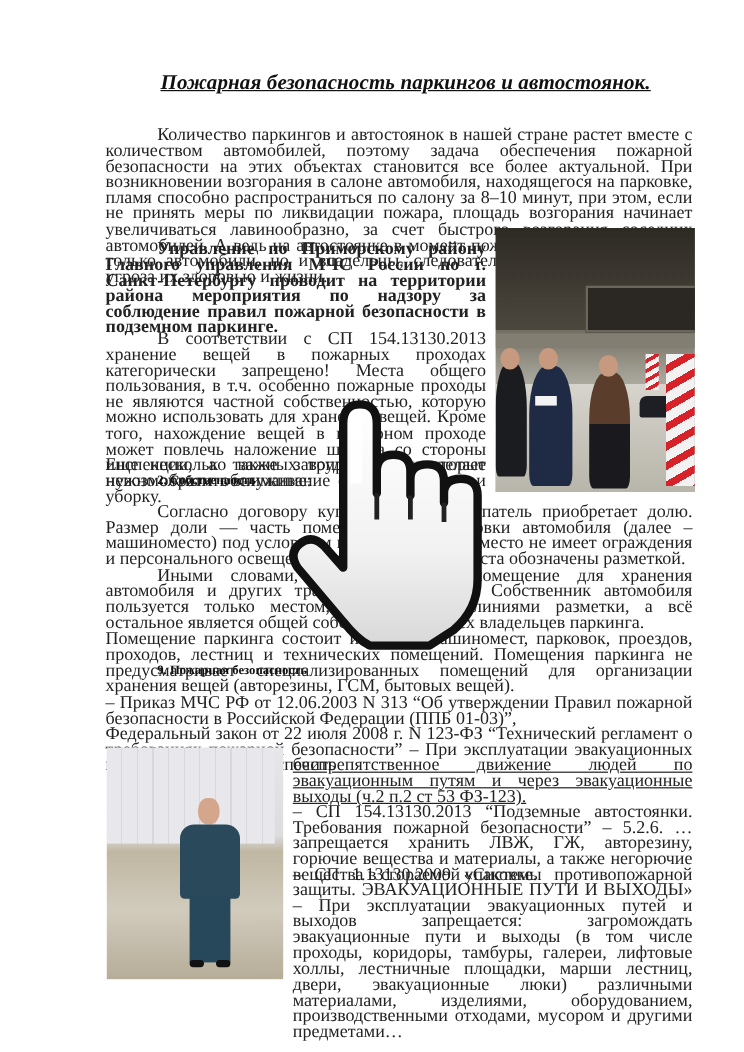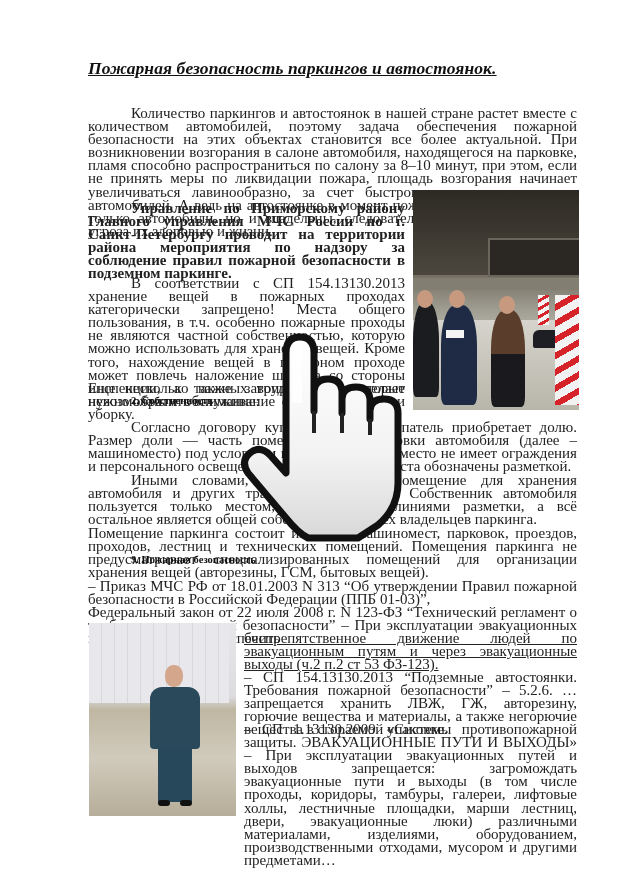--- a/index.html
+++ b/index.html
@@ -5,7 +5,7 @@
   html, body { margin:0; padding:0; background:#ffffff; }
   body { width:620px; height:877px; position:relative; overflow:hidden;
          font-family:"Liberation Serif", "DejaVu Serif", serif; color:#1e1e1e; }
-  .title { position:absolute; left:88px; top:58px; width:500px; text-align:left;
+  .title { position:absolute; left:88px; top:58px; width:500px; text-align:center;
            font-family:"Liberation Serif", serif; font-weight:bold; font-style:italic;
            font-size:17.5px; text-decoration:underline; color:#111; letter-spacing:0.1px; }
   .txt { position:absolute; font-size:15px; line-height:13.1px; text-align:justify; color:#222;margin-top:14px; }

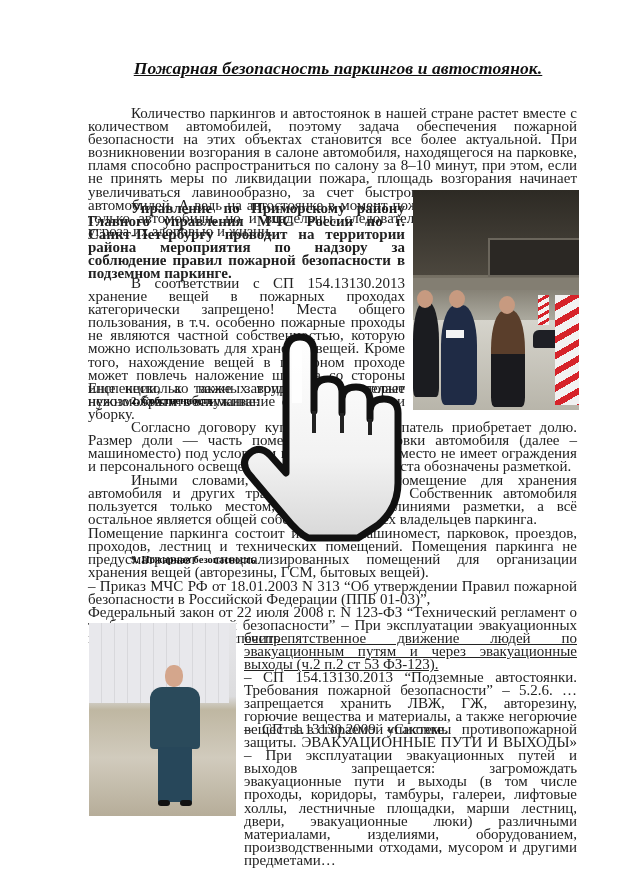--- a/index.html
+++ b/index.html
@@ -67,7 +67,7 @@
 
   <div class="head" style="left:131px; top:553px;">9. Пожарная безопасность</div>
 
-  <div class="txt" style="left:88px; top:566px; width:489px;">– Приказ МЧС РФ от 18.01.2003 N 313 “Об утверждении Правил пожарной безопасности в Российской Федерации (ППБ 01-03)”,</div>
+  <div class="txt" style="left:88px; top:566px; width:489px;">– Приказ МЧС РФ от 12.06.2003 N 313 “Об утверждении Правил пожарной безопасности в Российской Федерации (ППБ 01-03)”,</div>
 
   <div class="txt" style="left:88px; top:592px; width:489px;">Федеральный закон от 22 июля 2008 г. N 123-ФЗ “Технический регламент о требованиях пожарной безопасности” – При эксплуатации эвакуационных путей необходимо обеспечить</div>
 

